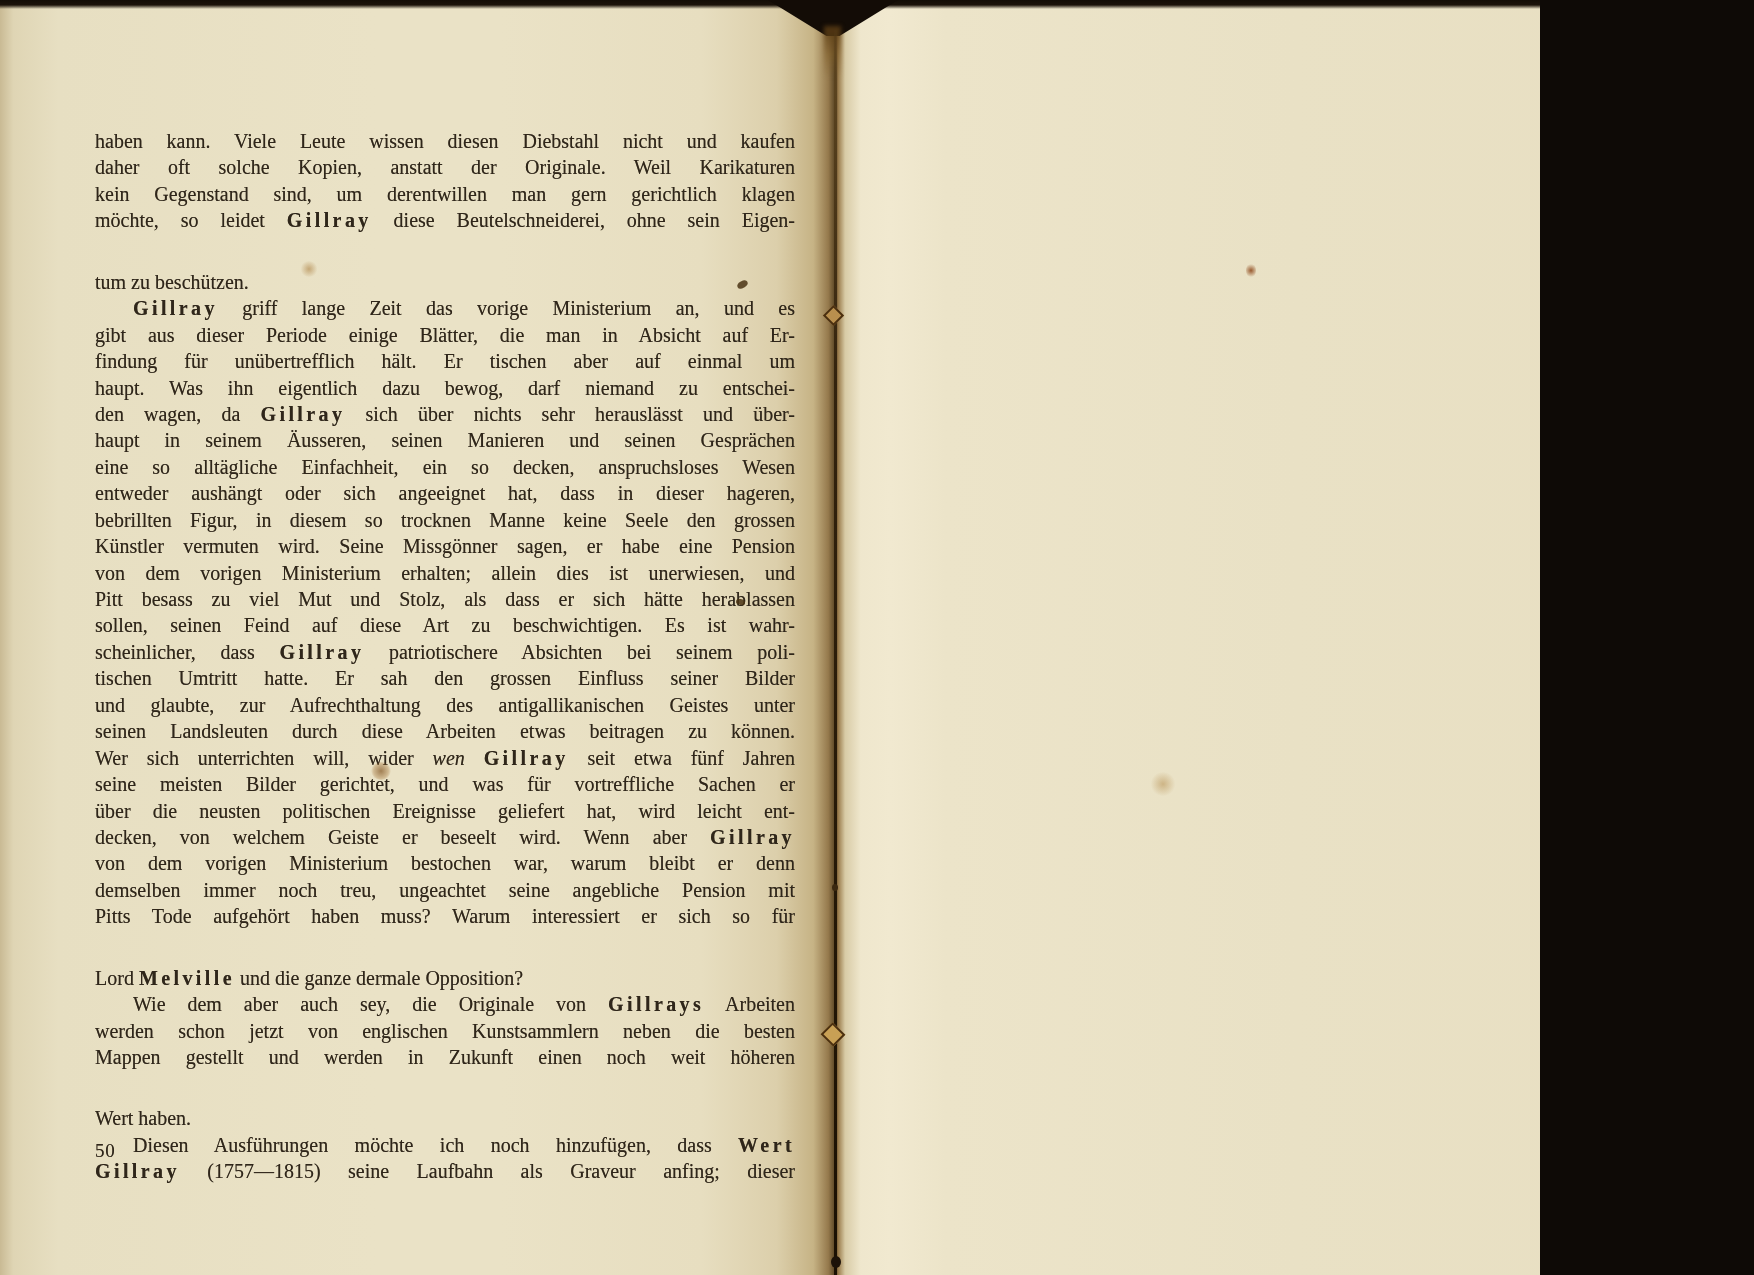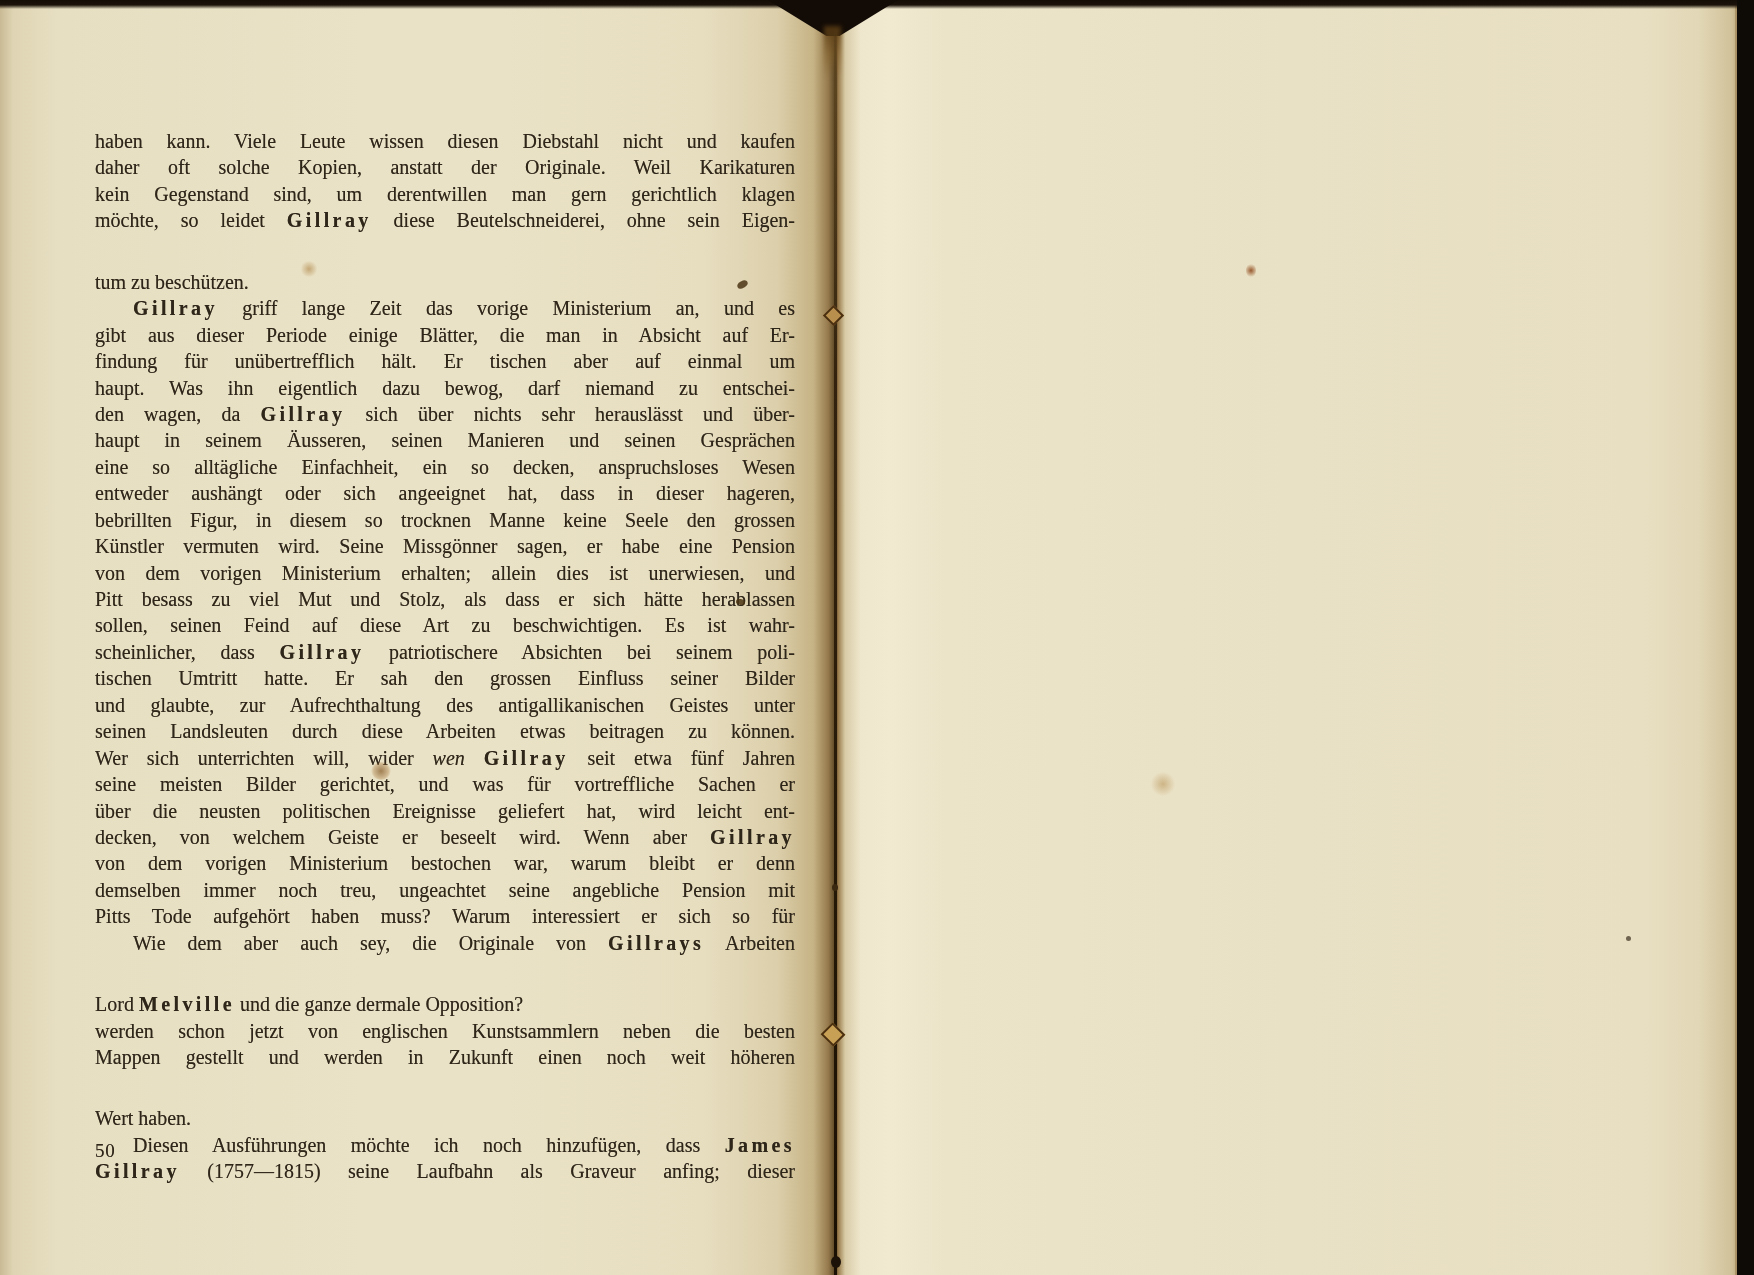--- a/index.html
+++ b/index.html
@@ -4,7 +4,7 @@
 <style>
   html,body{margin:0;padding:0;background:#0e0a06;}
   .book{
-    position:relative;width:1737px;height:1275px;overflow:hidden;
+    position:relative;width:1540px;height:1275px;overflow:hidden;
     background:var(--paper,#e8dfc2);
     font-family:"Liberation Serif","DejaVu Serif",serif;
     color:var(--ink,#2f261a);

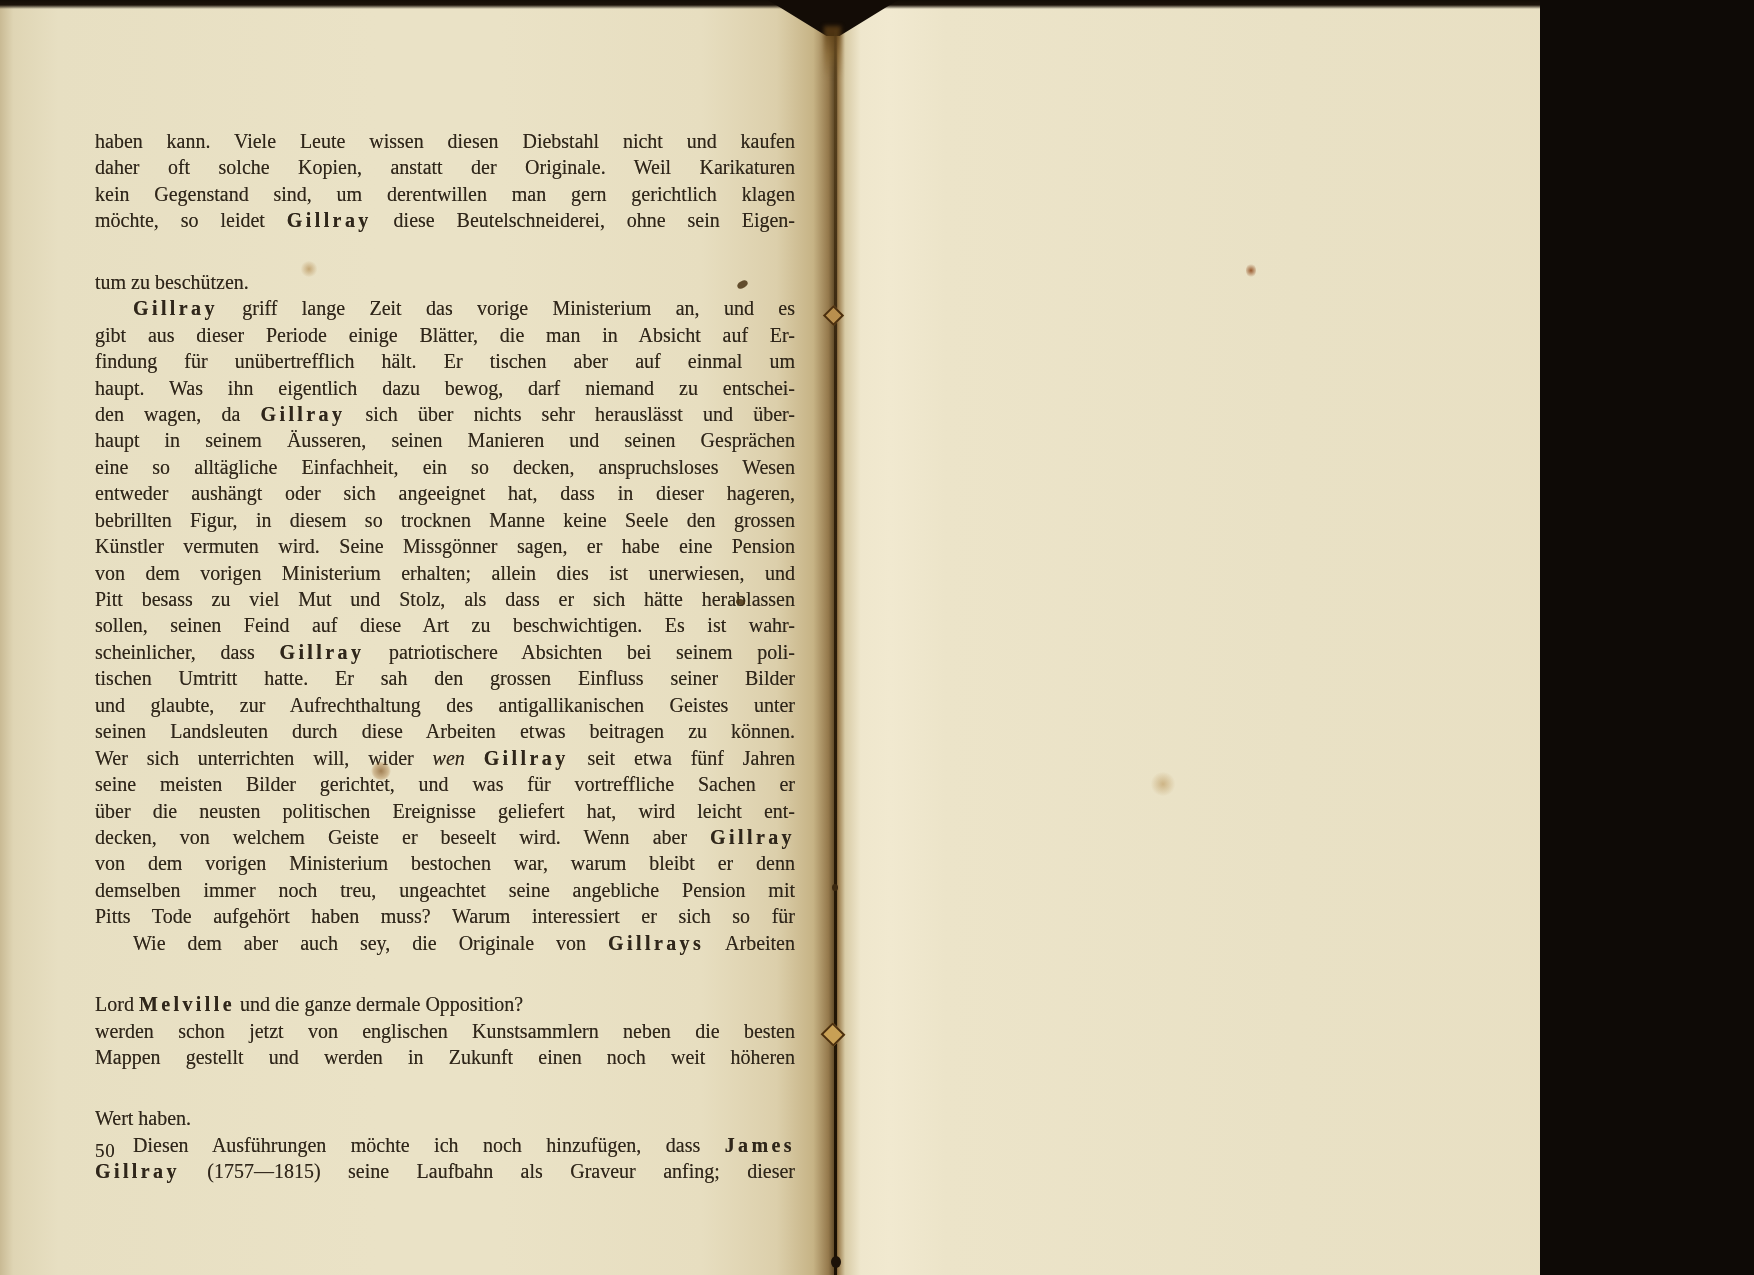--- a/index.html
+++ b/index.html
@@ -121,8 +121,8 @@
         <div class="ln">von dem vorigen Ministerium bestochen war, warum bleibt er denn</div>
         <div class="ln">demselben immer noch treu, ungeachtet seine angebliche Pension mit</div>
         <div class="ln">Pitts Tode aufgehört haben muss? Warum interessiert er sich so für</div>
+        <div class="ln end">Lord <span class="sp">Melville</span> und die ganze dermale Opposition?</div>
         <div class="ln ind">Wie dem aber auch sey, die Originale von <span class="sp">Gillrays</span> Arbeiten</div>
-        <div class="ln end">Lord <span class="sp">Melville</span> und die ganze dermale Opposition?</div>
         <div class="ln">werden schon jetzt von englischen Kunstsammlern neben die besten</div>
         <div class="ln">Mappen gestellt und werden in Zukunft einen noch weit höheren</div>
         <div class="ln end">Wert haben.</div>

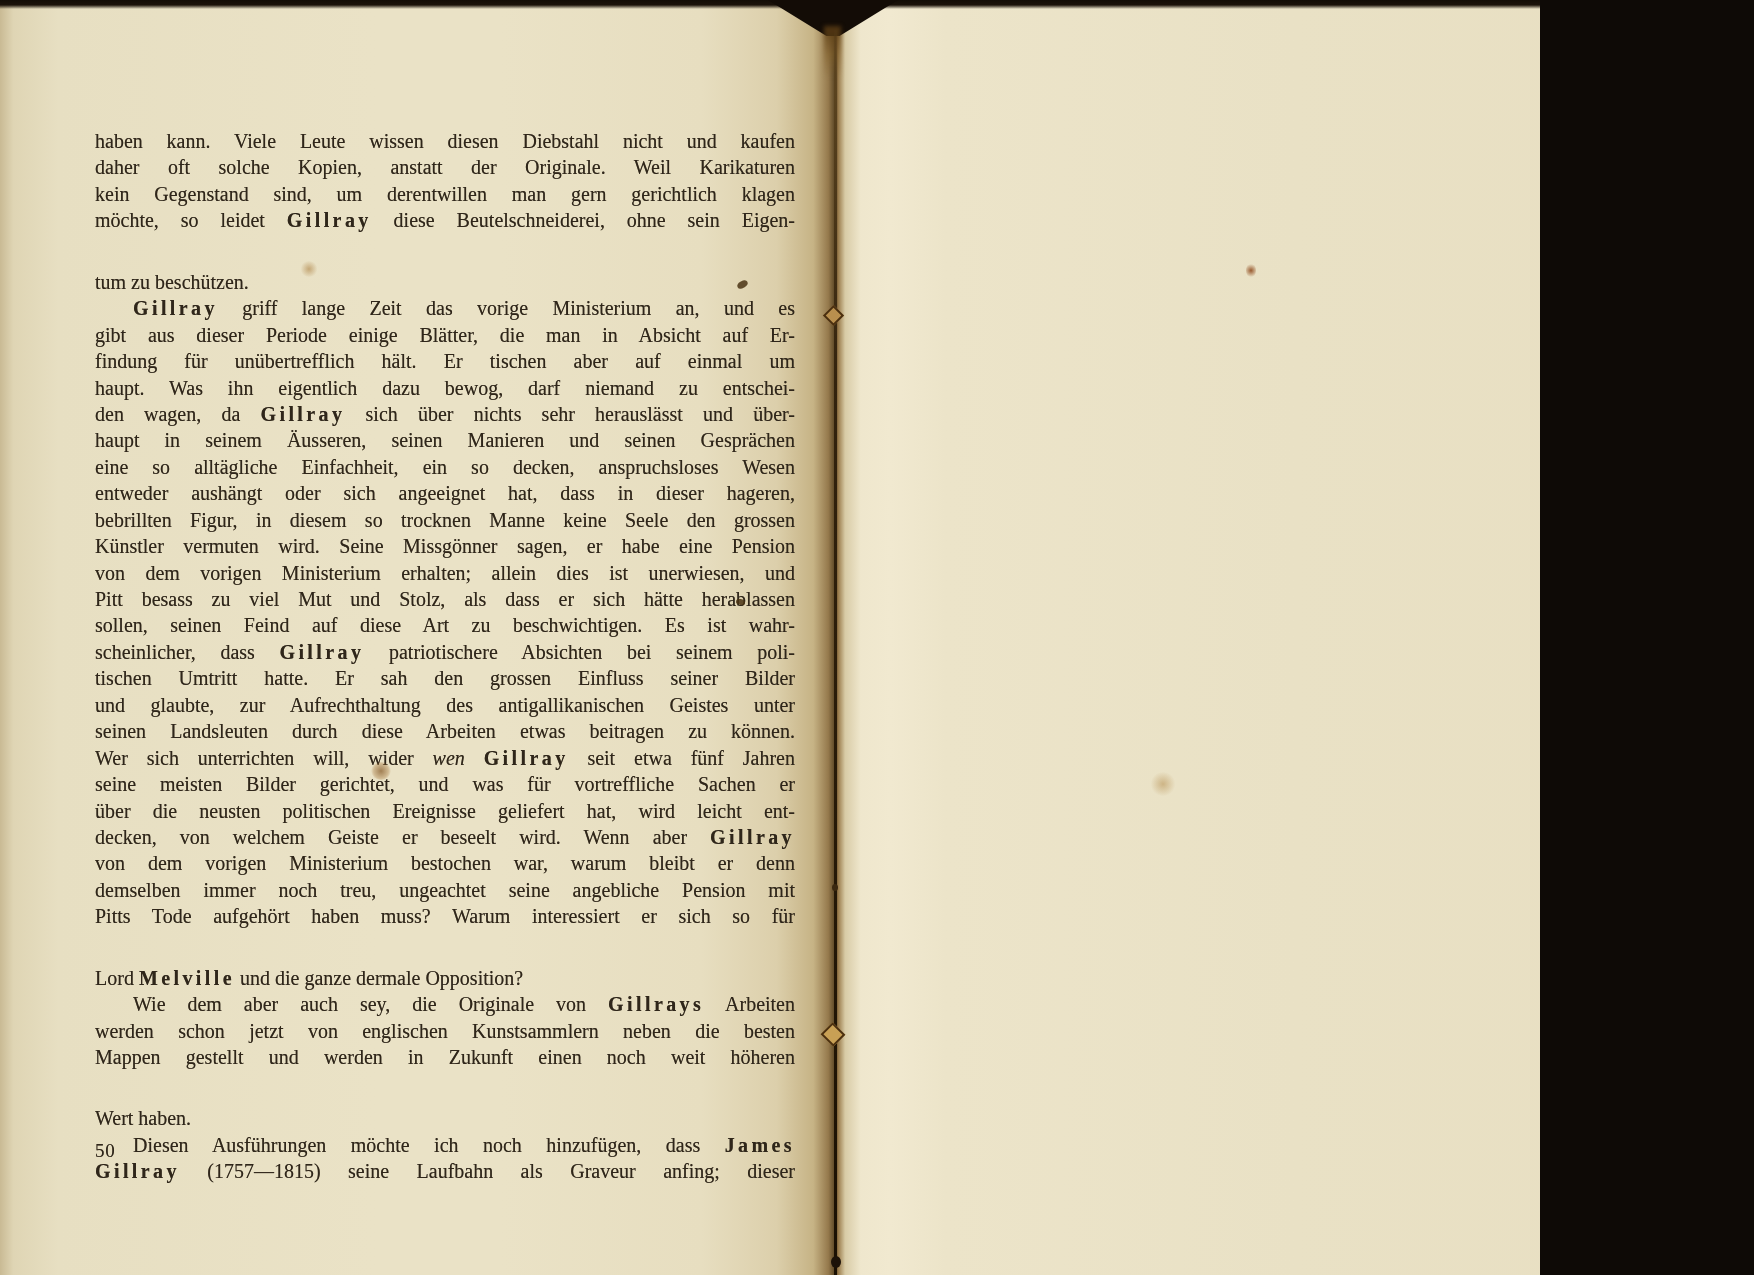--- a/index.html
+++ b/index.html
@@ -126,7 +126,7 @@
         <div class="ln">werden schon jetzt von englischen Kunstsammlern neben die besten</div>
         <div class="ln">Mappen gestellt und werden in Zukunft einen noch weit höheren</div>
         <div class="ln end">Wert haben.</div>
-        <div class="ln ind">Diesen Ausführungen möchte ich noch hinzufügen, dass <span class="sp">James</span></div>
+        <div class="ln ind">Diesen Ausführungen möchte ich noch hinzufügen, dass <span class="sp">Wert</span></div>
         <div class="ln"><span class="sp">Gillray</span> (1757—1815) seine Laufbahn als Graveur anfing; dieser</div>
       </div>
     <div class="pagenum pn-left">50</div>

